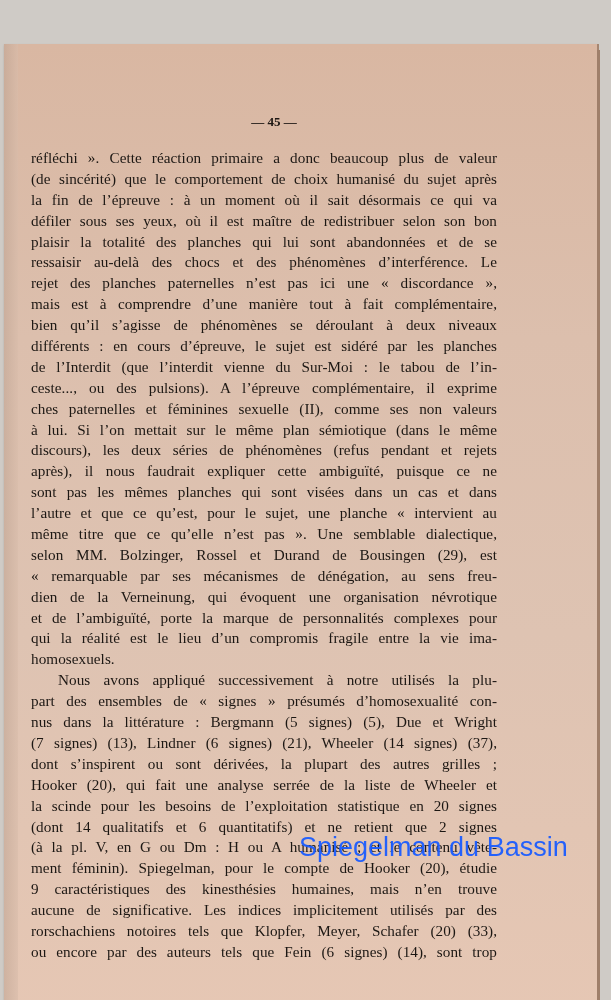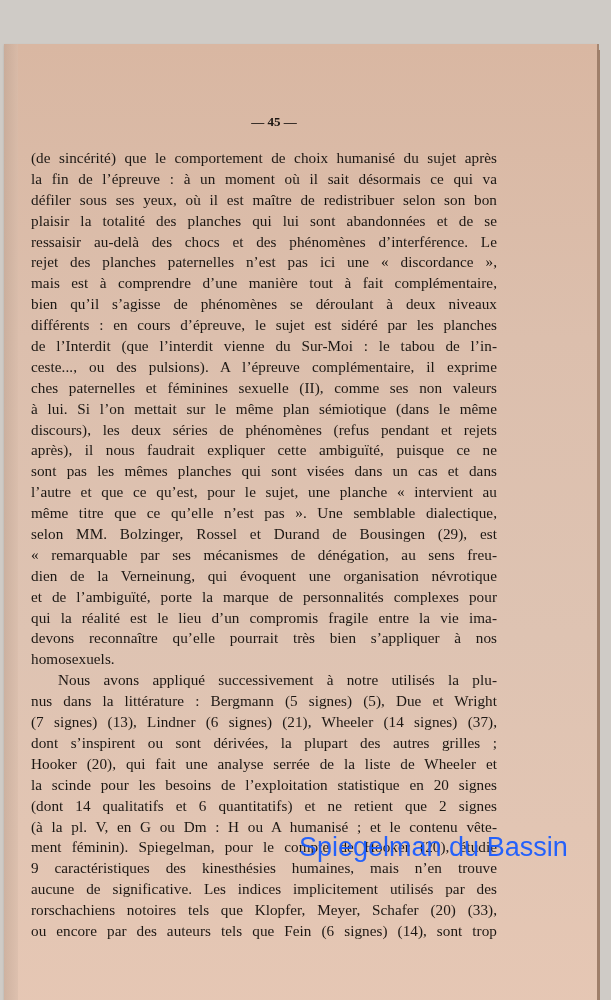--- a/index.html
+++ b/index.html
@@ -97,6 +97,7 @@
 
   <div class="text-block" id="text-block">
       <div>
+        <span class="line">réfléchi ». Cette réaction primaire a donc beaucoup plus de valeur</span>
         <span class="line">(de sincérité) que le comportement de choix humanisé du sujet après</span>
         <span class="line">la fin de l’épreuve : à un moment où il sait désormais ce qui va</span>
         <span class="line">défiler sous ses yeux, où il est maître de redistribuer selon son bon</span>

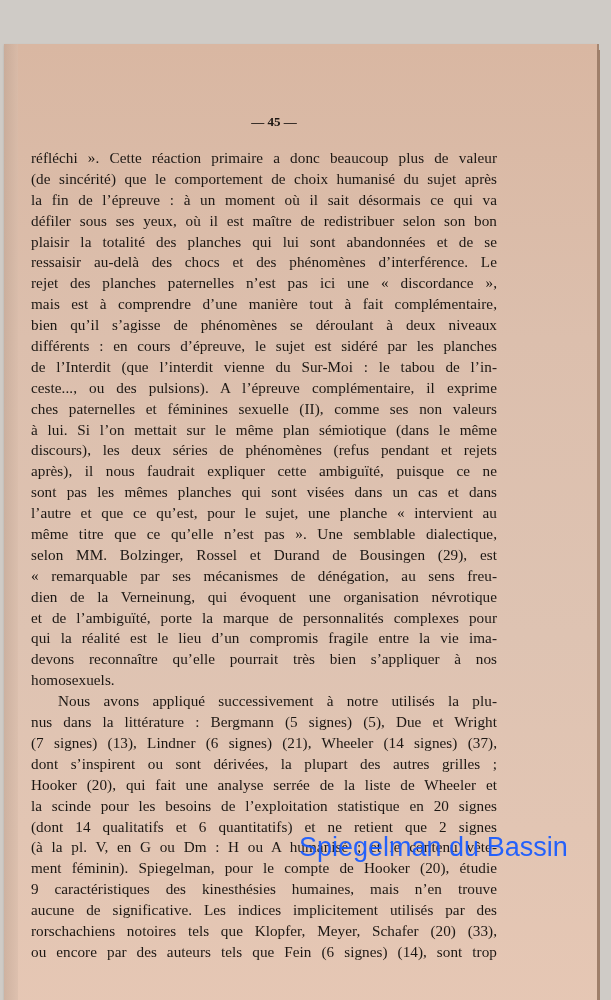--- a/index.html
+++ b/index.html
@@ -121,7 +121,6 @@
         <span class="line">dien de la Verneinung, qui évoquent une organisation névrotique</span>
         <span class="line">et de l’ambiguïté, porte la marque de personnalités complexes pour</span>
         <span class="line">qui la réalité est le lieu d’un compromis fragile entre la vie ima-</span>
-        <span class="line">devons reconnaître qu’elle pourrait très bien s’appliquer à nos</span>
         <span class="line last">homosexuels.</span>
       </div>
       <div>

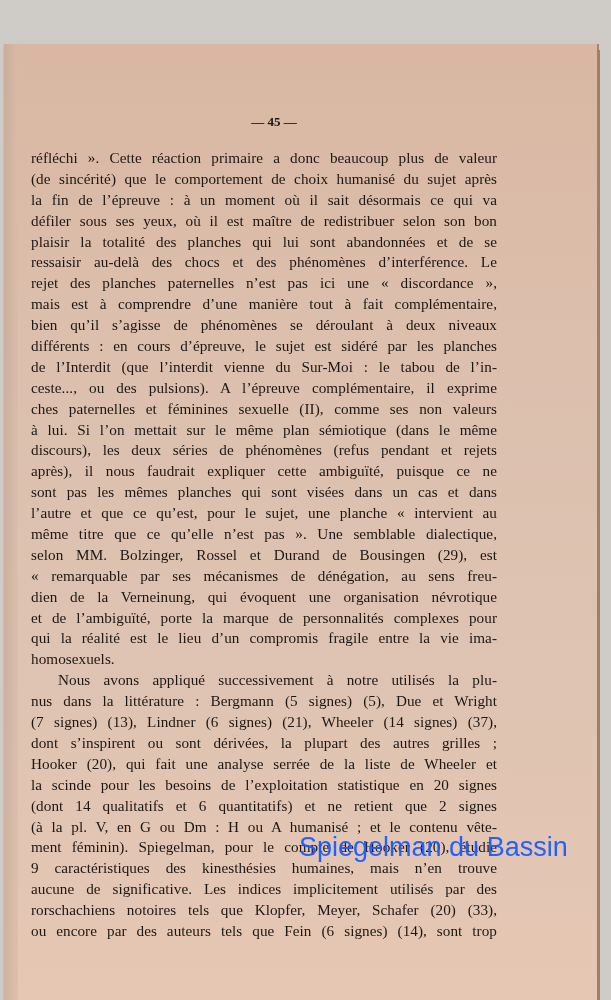--- a/index.html
+++ b/index.html
@@ -125,6 +125,7 @@
       </div>
       <div>
         <span class="line indent">Nous avons appliqué successivement à notre utilisés la plu-</span>
+        <span class="line">part des ensembles de « signes » présumés d’homosexualité con-</span>
         <span class="line">nus dans la littérature : Bergmann (5 signes) (5), Due et Wright</span>
         <span class="line">(7 signes) (13), Lindner (6 signes) (21), Wheeler (14 signes) (37),</span>
         <span class="line">dont s’inspirent ou sont dérivées, la plupart des autres grilles ;</span>

